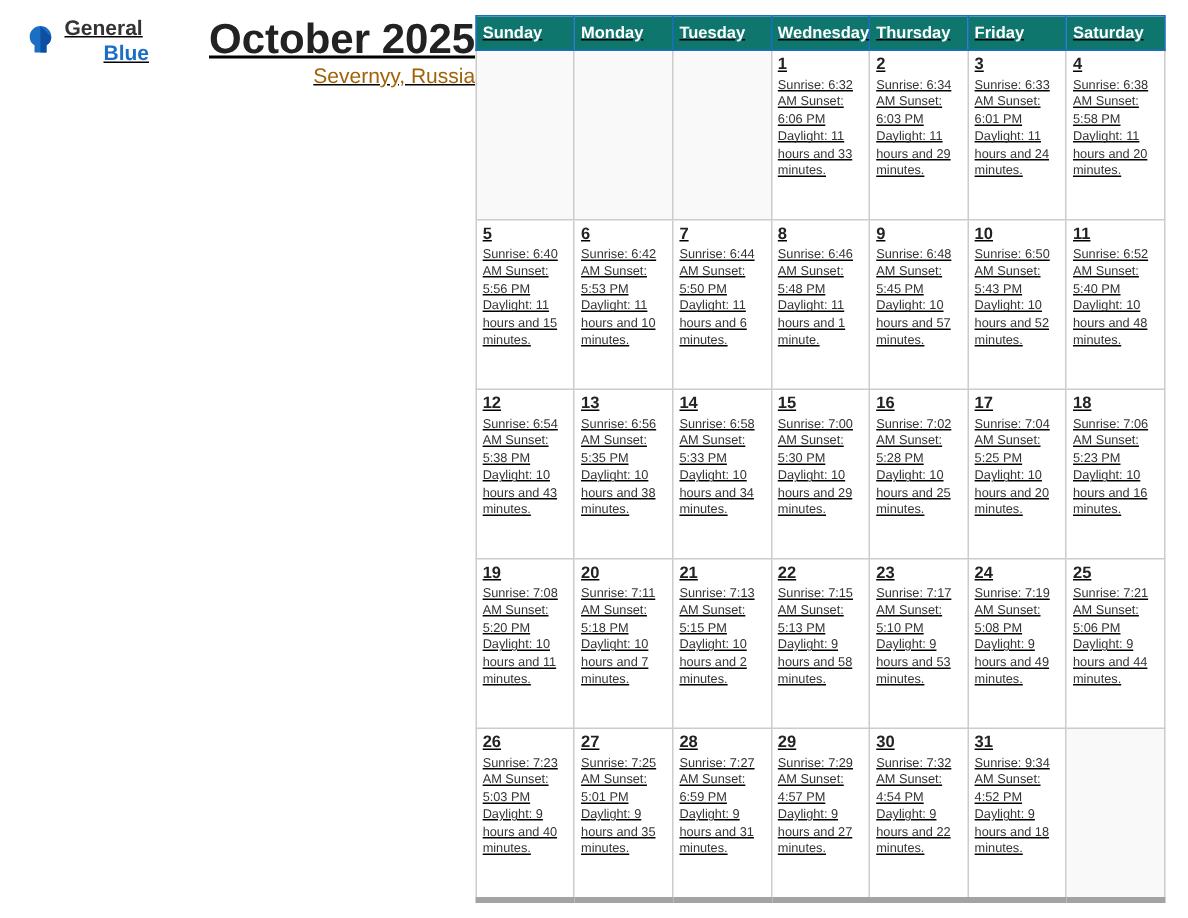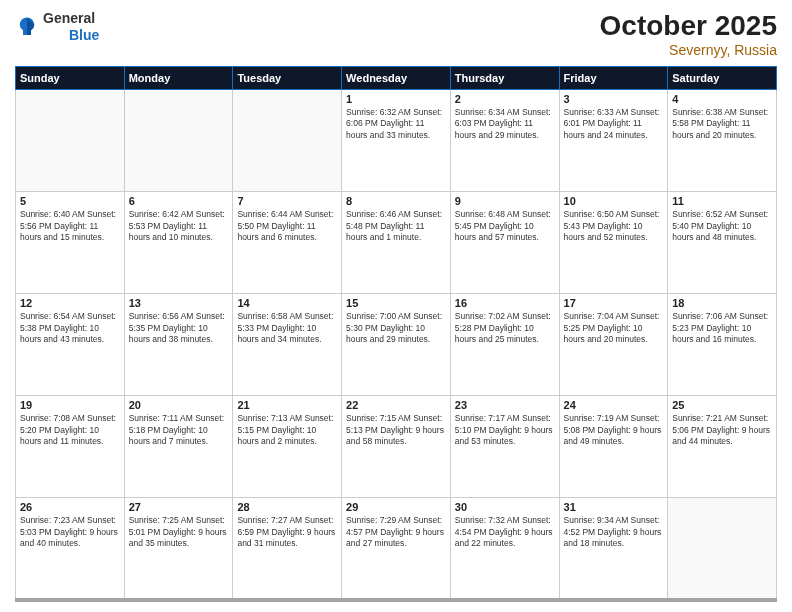--- a/index.html
+++ b/index.html
@@ -15,7 +15,8 @@
       height: 612px;
       padding: 10px 15px;
       display: flex;
-      flex-direction: column;
+      flex-direction: row;
+      text-decoration: underline;
     }
     .header {
       display: flex;

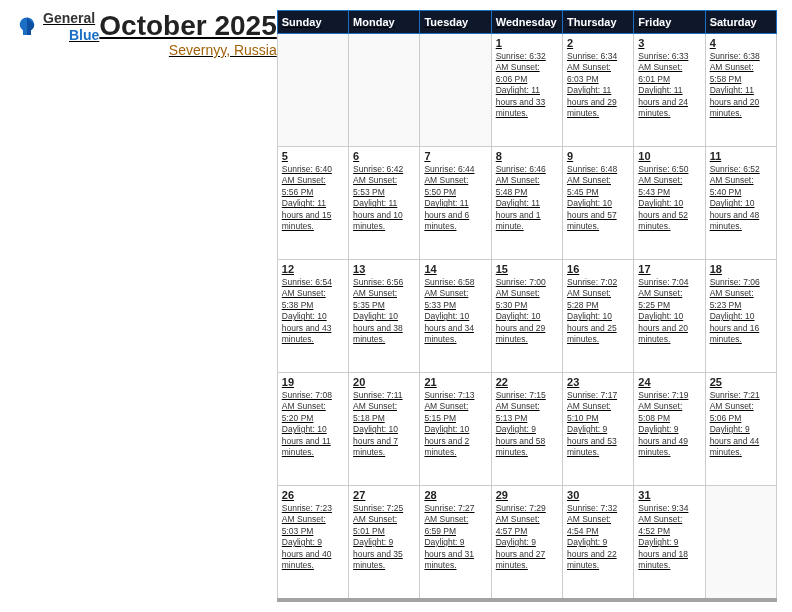--- a/index.html
+++ b/index.html
@@ -42,6 +42,7 @@
     }
     .title-block {
       text-align: right;
+      margin-left: 40px;
     }
     .month-title {
       font-size: 28px;

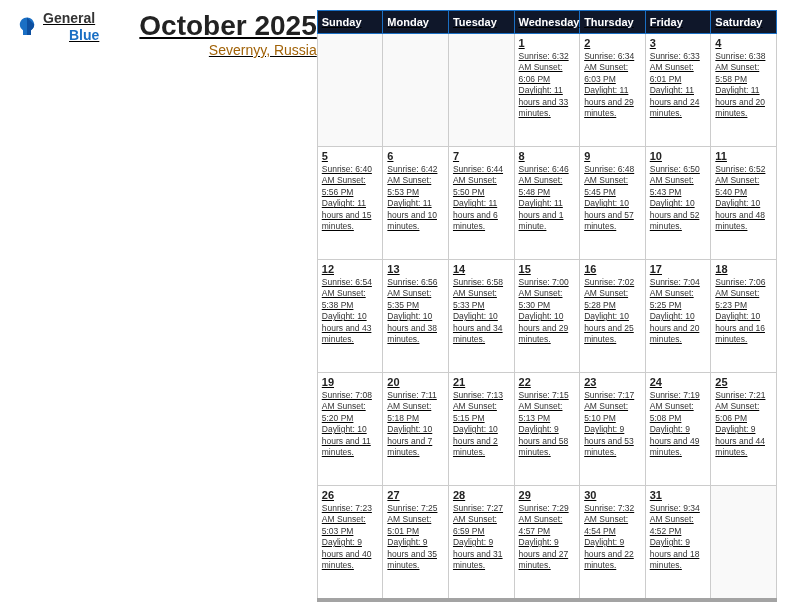--- a/index.html
+++ b/index.html
@@ -61,7 +61,7 @@
       table-layout: fixed;
     }
     .calendar th {
-      background: #0f172a;
+      background: #0f766e;
       color: #fff;
       font-size: 11px;
       font-weight: bold;

